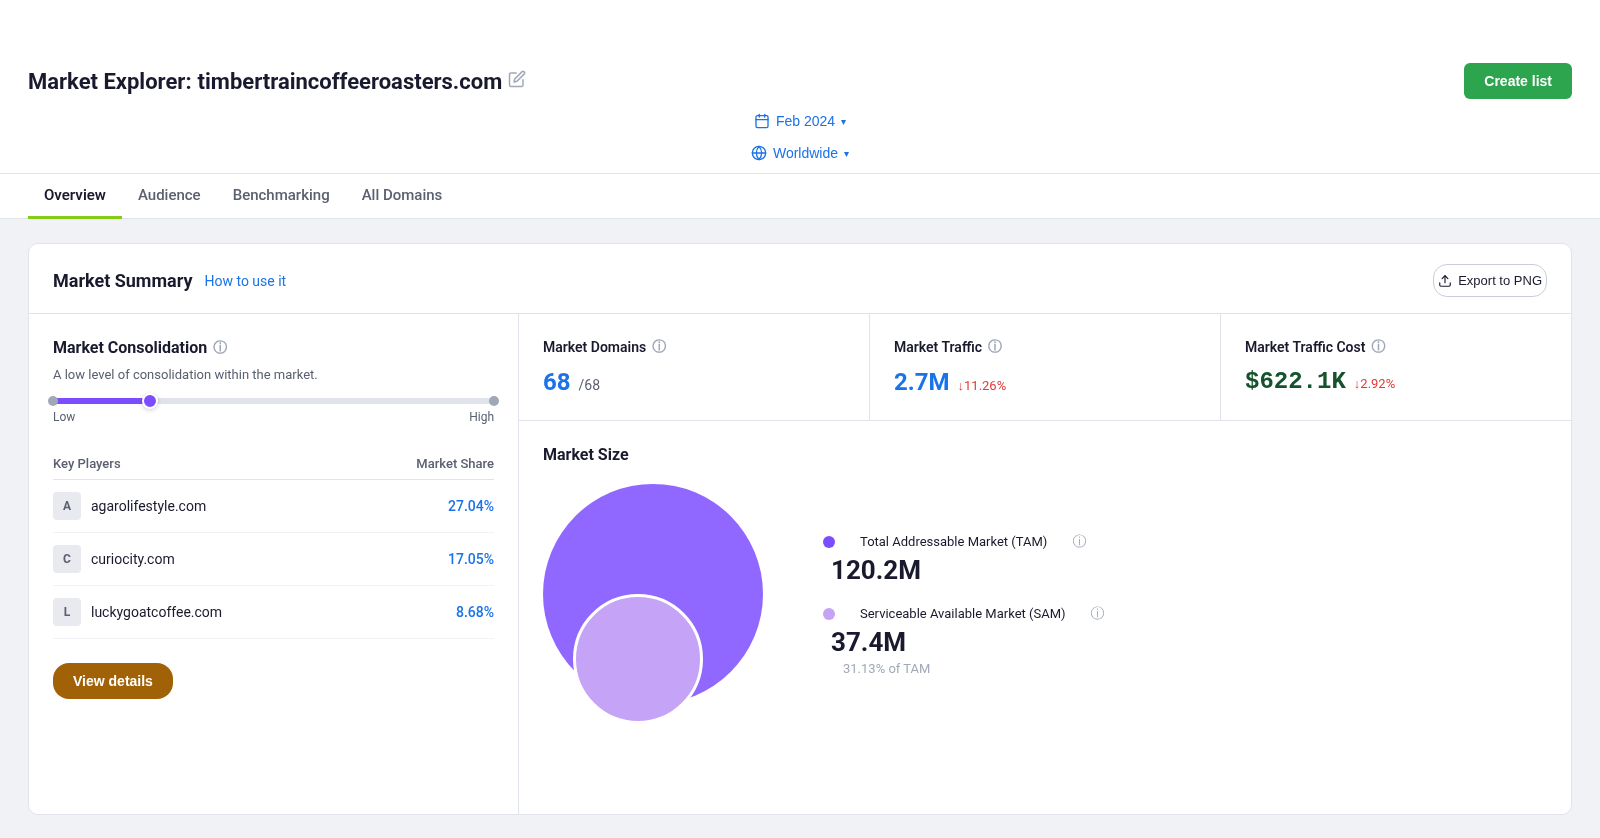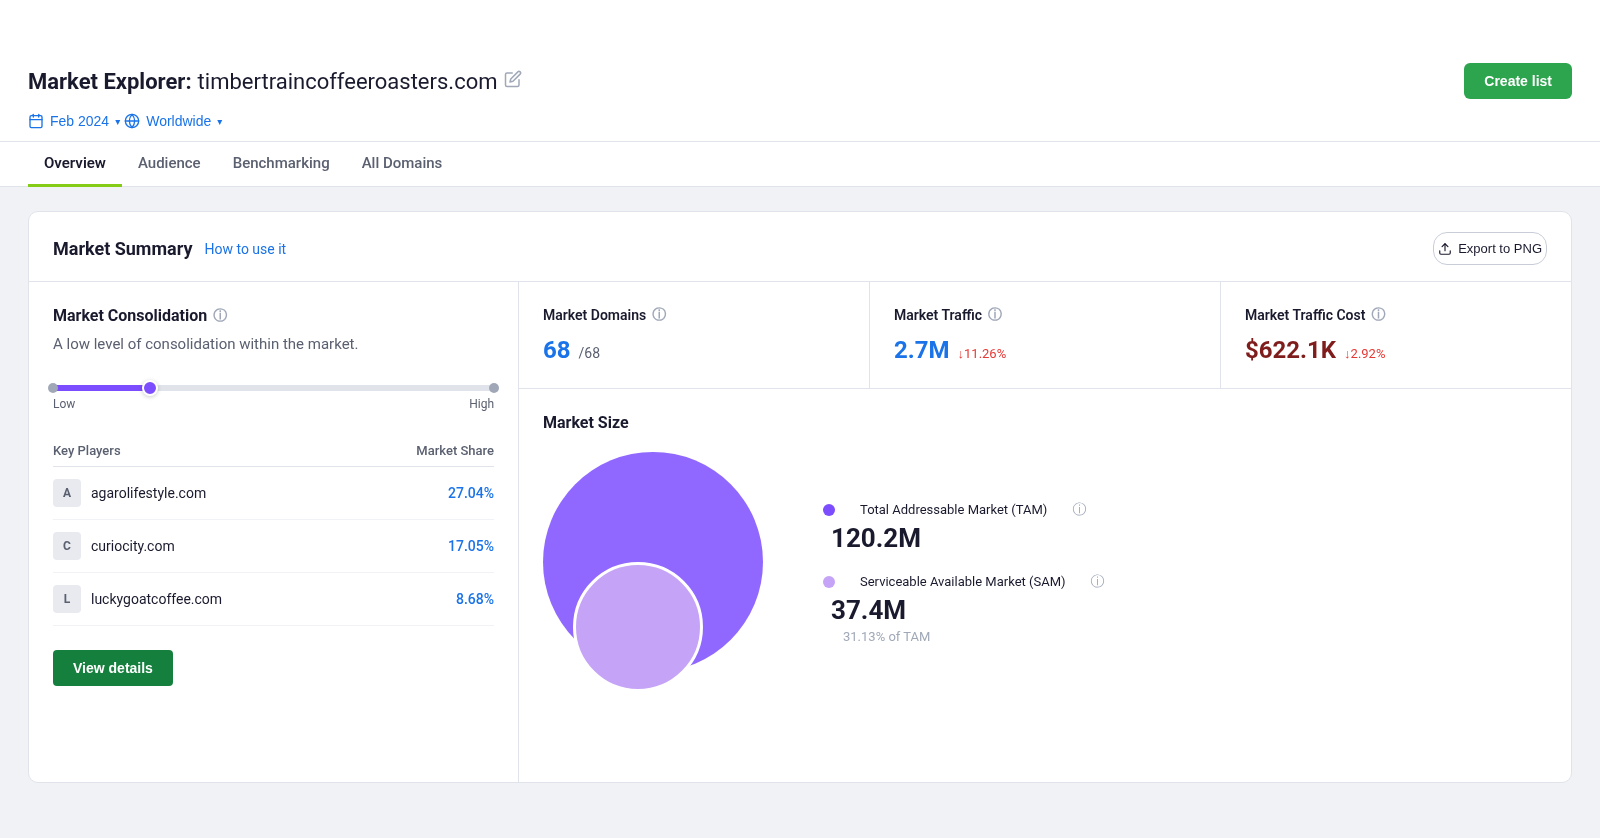--- a/index.html
+++ b/index.html
@@ -36,7 +36,7 @@
 
     .header-title span.domain {
       color: #1a1a2e;
-      font-weight: 400;
+      font-weight: 700;
       text-align: center;
     }
 

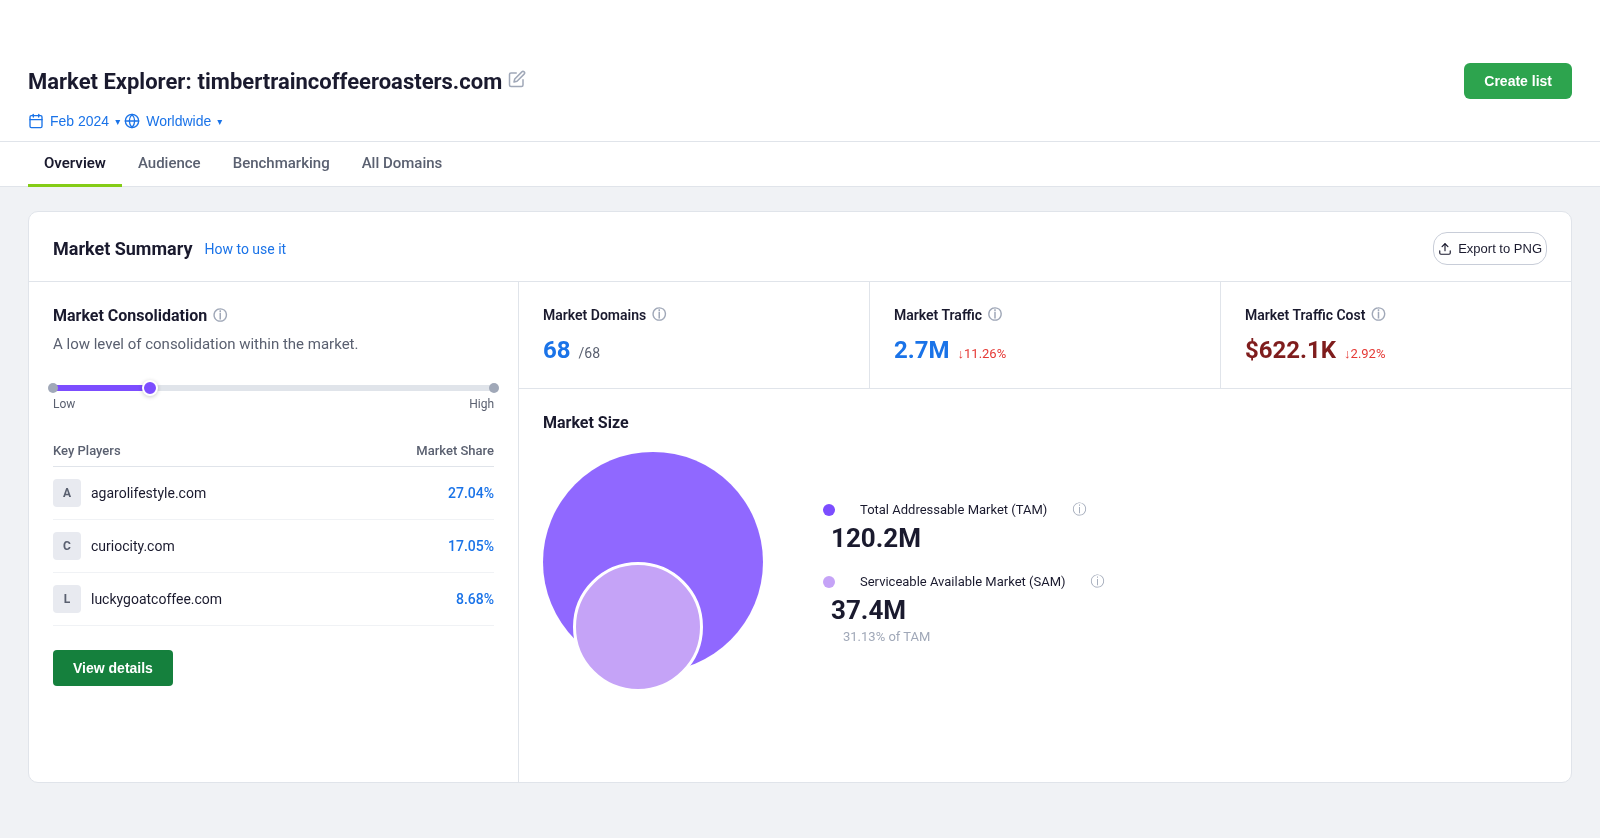--- a/index.html
+++ b/index.html
@@ -60,9 +60,10 @@
     .filters-row {
       display: flex;
       align-items: center;
-      gap: 4px;
+      gap: 16px;
       margin-bottom: 0;
       padding-bottom: 12px;
+      flex-direction: column;
     }
 
     .filter-btn {

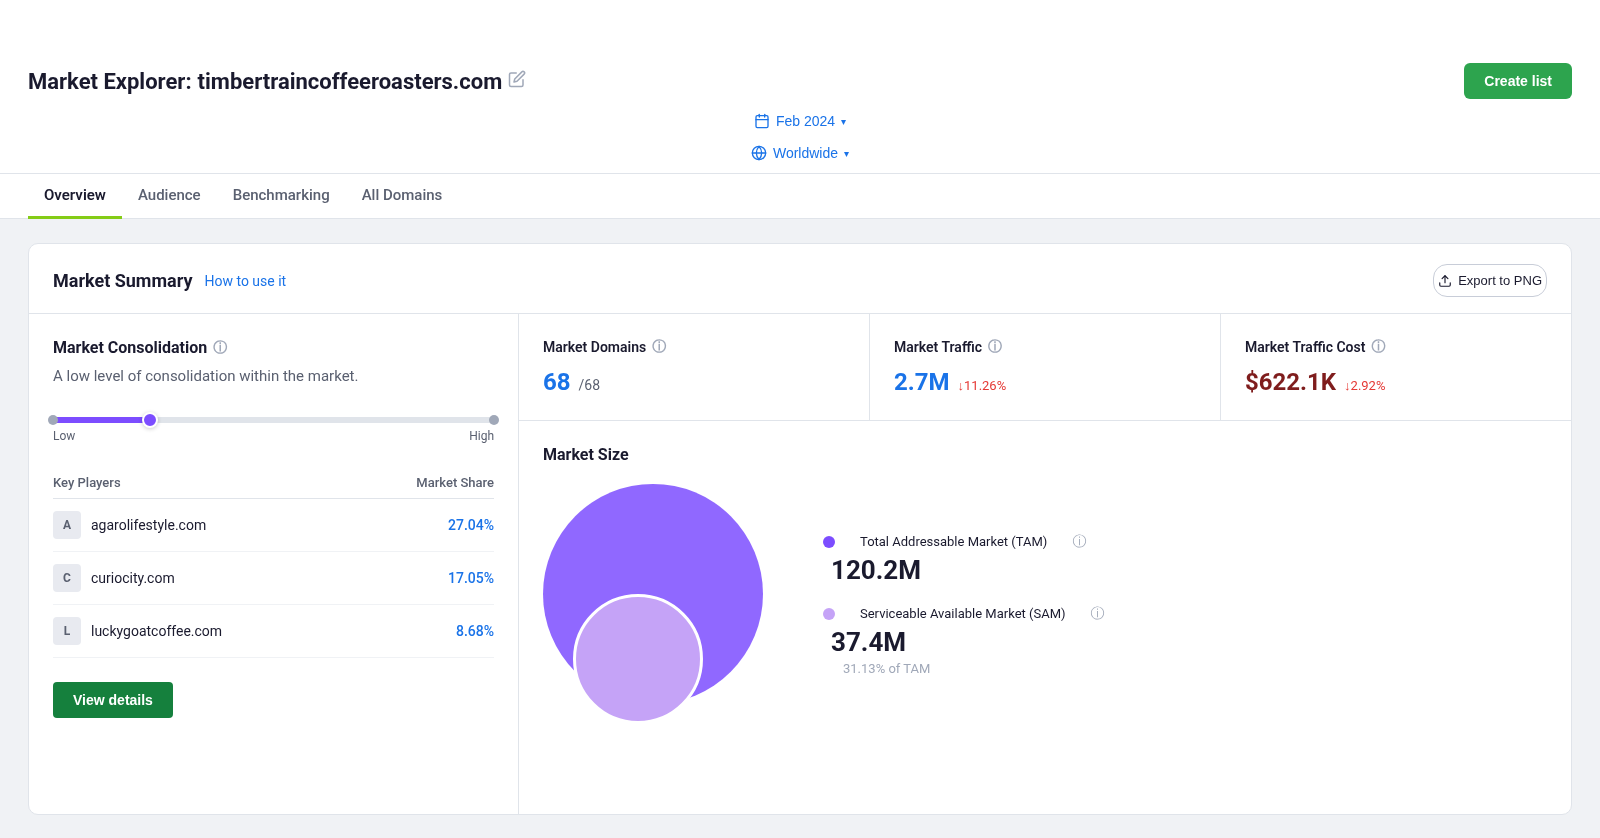--- a/index.html
+++ b/index.html
@@ -193,9 +193,9 @@
     }
 
     .consolidation-desc {
-      font-size: 15px;
+      font-size: 13px;
       color: #5a6070;
-      margin: 10px 0 32px 0;
+      margin: 10px 0 16px 0;
     }
 
     .slider-container {

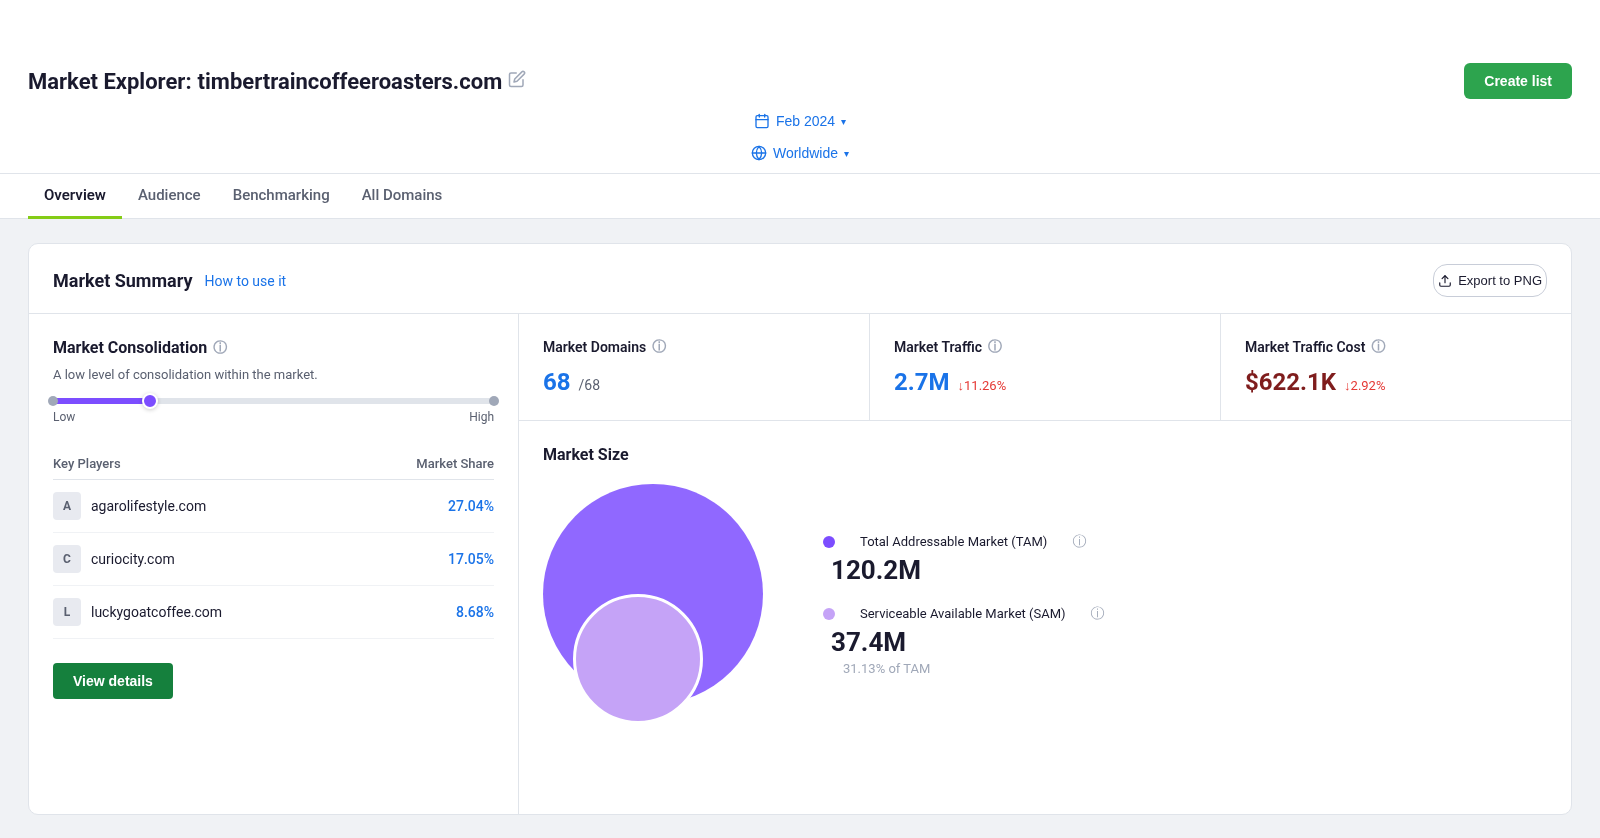--- a/index.html
+++ b/index.html
@@ -367,7 +367,8 @@
     }
 
     .stat-main.dark {
-      color: #7f1d1d;
+      color: #14532d;
+      font-family: Liberation Mono, monospace;
     }
 
     .stat-sub {

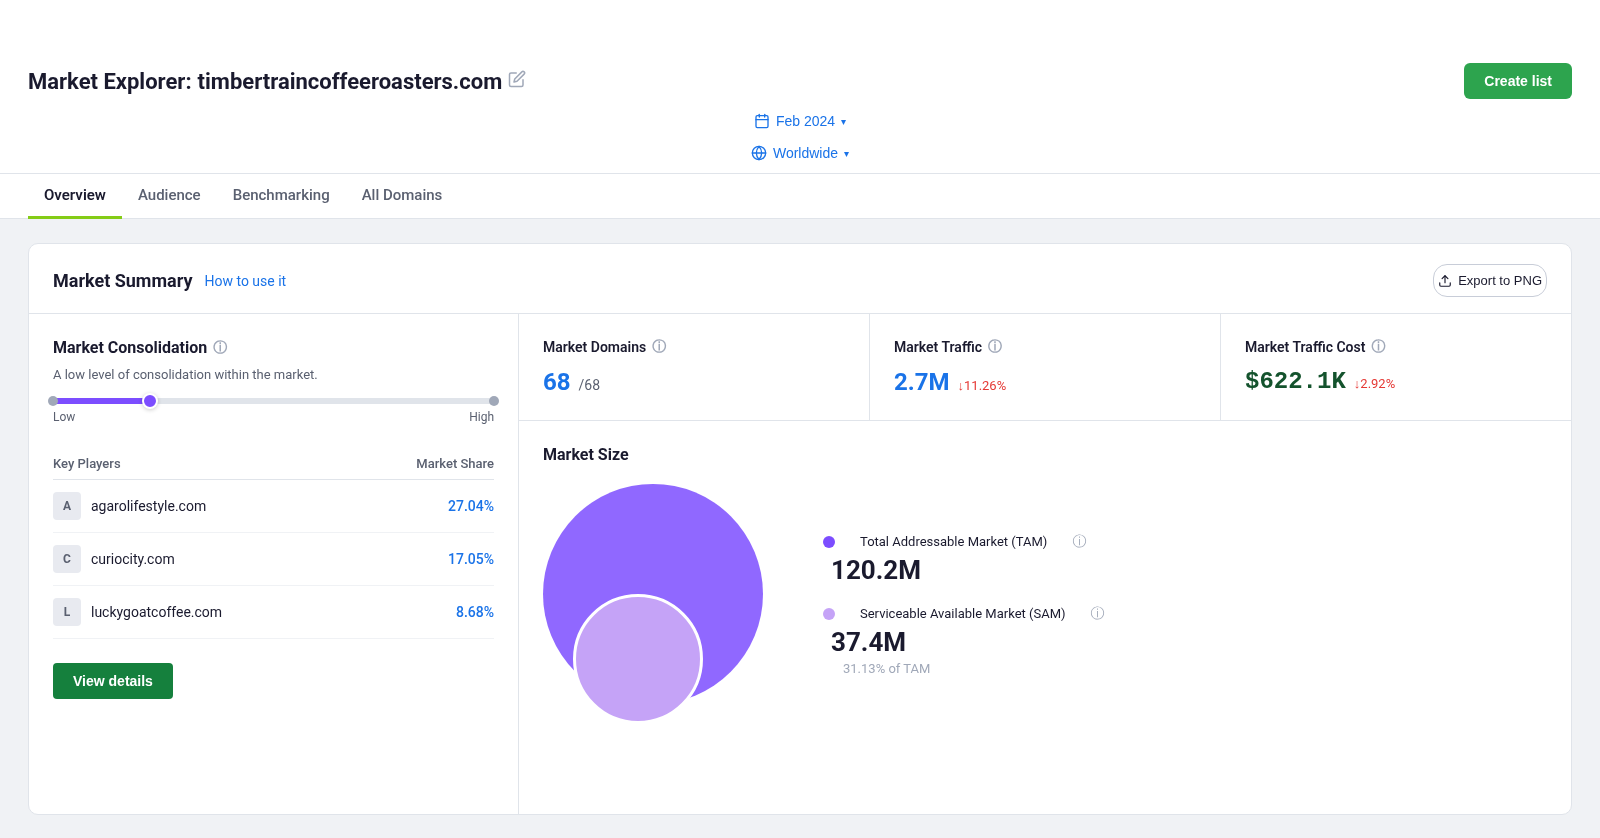--- a/index.html
+++ b/index.html
@@ -317,10 +317,10 @@
     }
 
     .view-details-btn {
-      background: #15803d;
+      background: #a16207;
       color: #fff;
       border: none;
-      border-radius: 4px;
+      border-radius: 16px;
       padding: 10px 20px;
       font-size: 14px;
       font-weight: 600;

